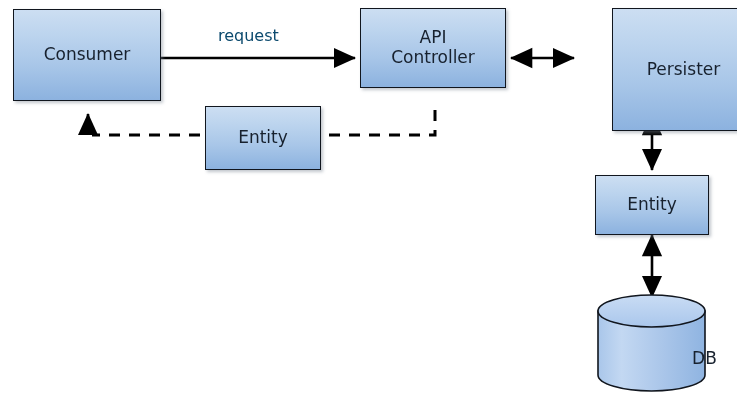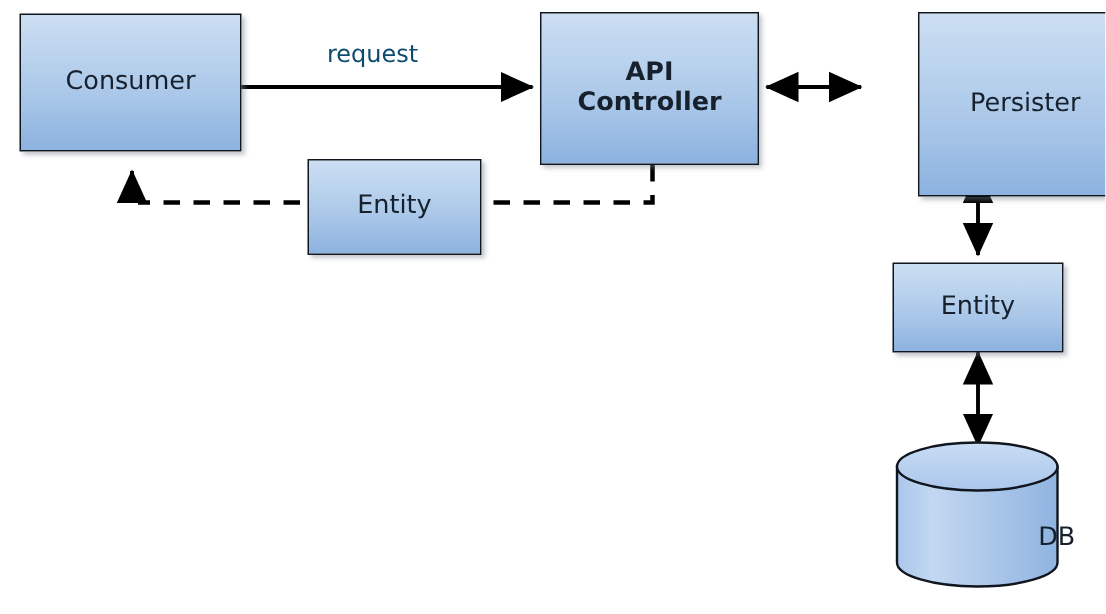--- a/index.html
+++ b/index.html
@@ -100,7 +100,7 @@
     <span class="node-label">Consumer</span>
   </div>
 
-  <div class="node-box" style="left:360px; top:8px; width:146px; height:102px; font-size:17px;font-weight:bold;">
+  <div class="node-box" style="left:360px; top:8px; width:146px; height:80px; font-size:17px;">
     <span class="node-label">API
 Controller</span>
   </div>

